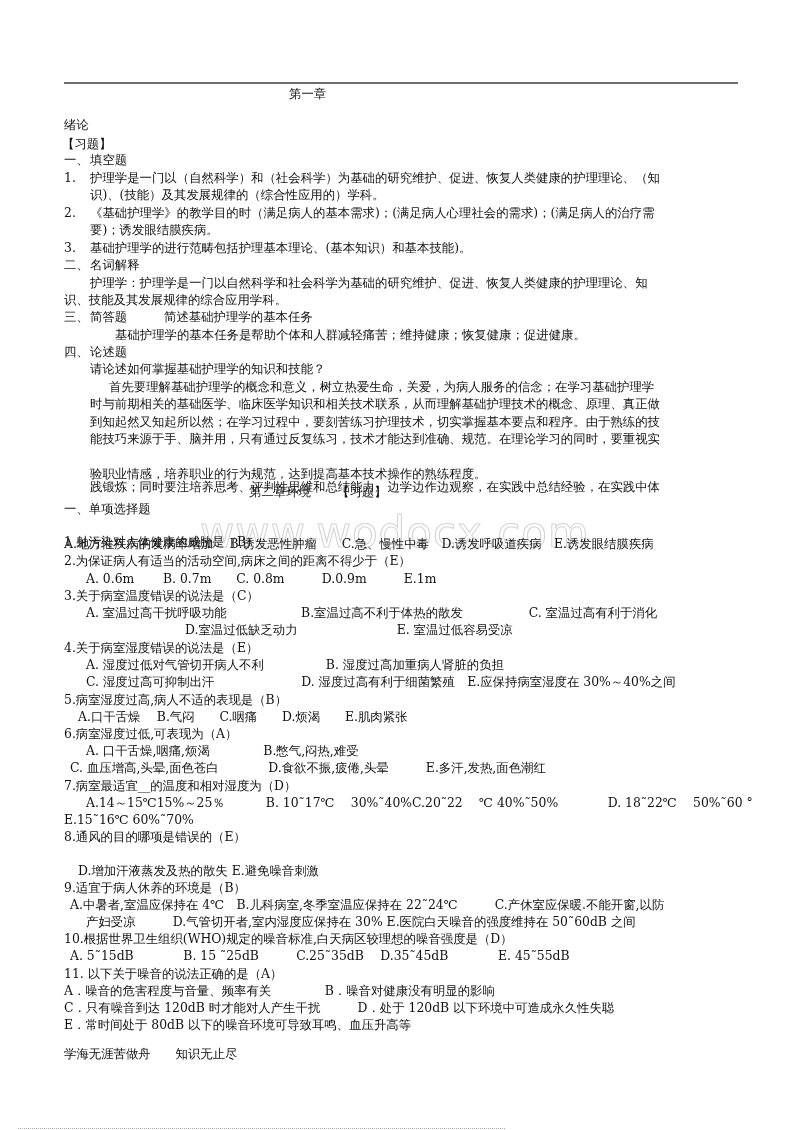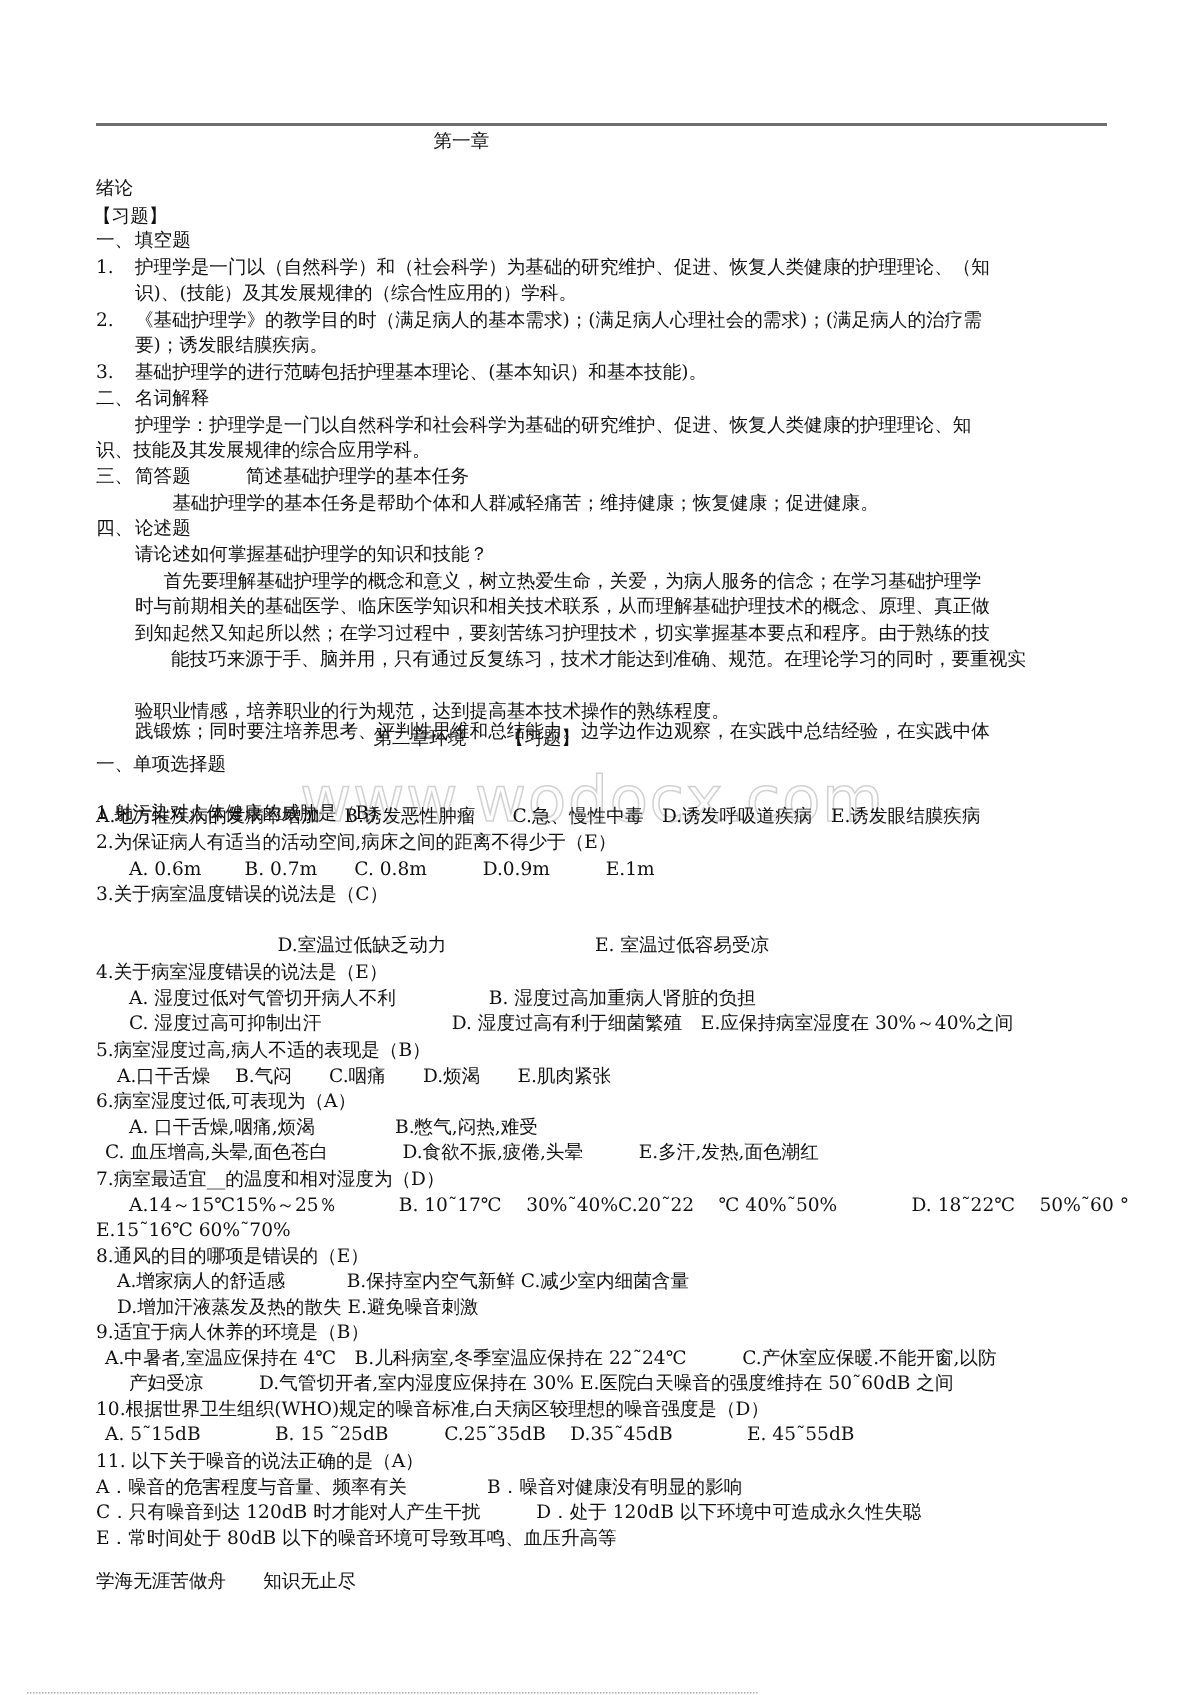--- a/index.html
+++ b/index.html
@@ -73,7 +73,7 @@
   <div class="ln" style="left:90px;top:361px;">请论述如何掌握基础护理学的知识和技能？</div>
   <div class="ln" style="left:90px;top:396px;">时与前期相关的基础医学、临床医学知识和相关技术联系，从而理解基础护理技术的概念、原理、真正做</div>
   <div class="ln" style="left:90px;top:414px;">到知起然又知起所以然；在学习过程中，要刻苦练习护理技术，切实掌握基本要点和程序。由于熟练的技</div>
-  <div class="ln" style="left:90px;top:431px;margin-left:24px;">能技巧来源于手、脑并用，只有通过反复练习，技术才能达到准确、规范。在理论学习的同时，要重视实</div>
+  <div class="ln" style="left:90px;top:431px;">能技巧来源于手、脑并用，只有通过反复练习，技术才能达到准确、规范。在理论学习的同时，要重视实</div>
   <div class="ln" style="left:90px;top:438px;margin-top:41px;">践锻炼；同时要注培养思考、评判性思维和总结能力。边学边作边观察，在实践中总结经验，在实践中体</div>
   <div class="ln" style="left:90px;top:466px;">验职业情感，培养职业的行为规范，达到提高基本技术操作的熟练程度。</div>
 

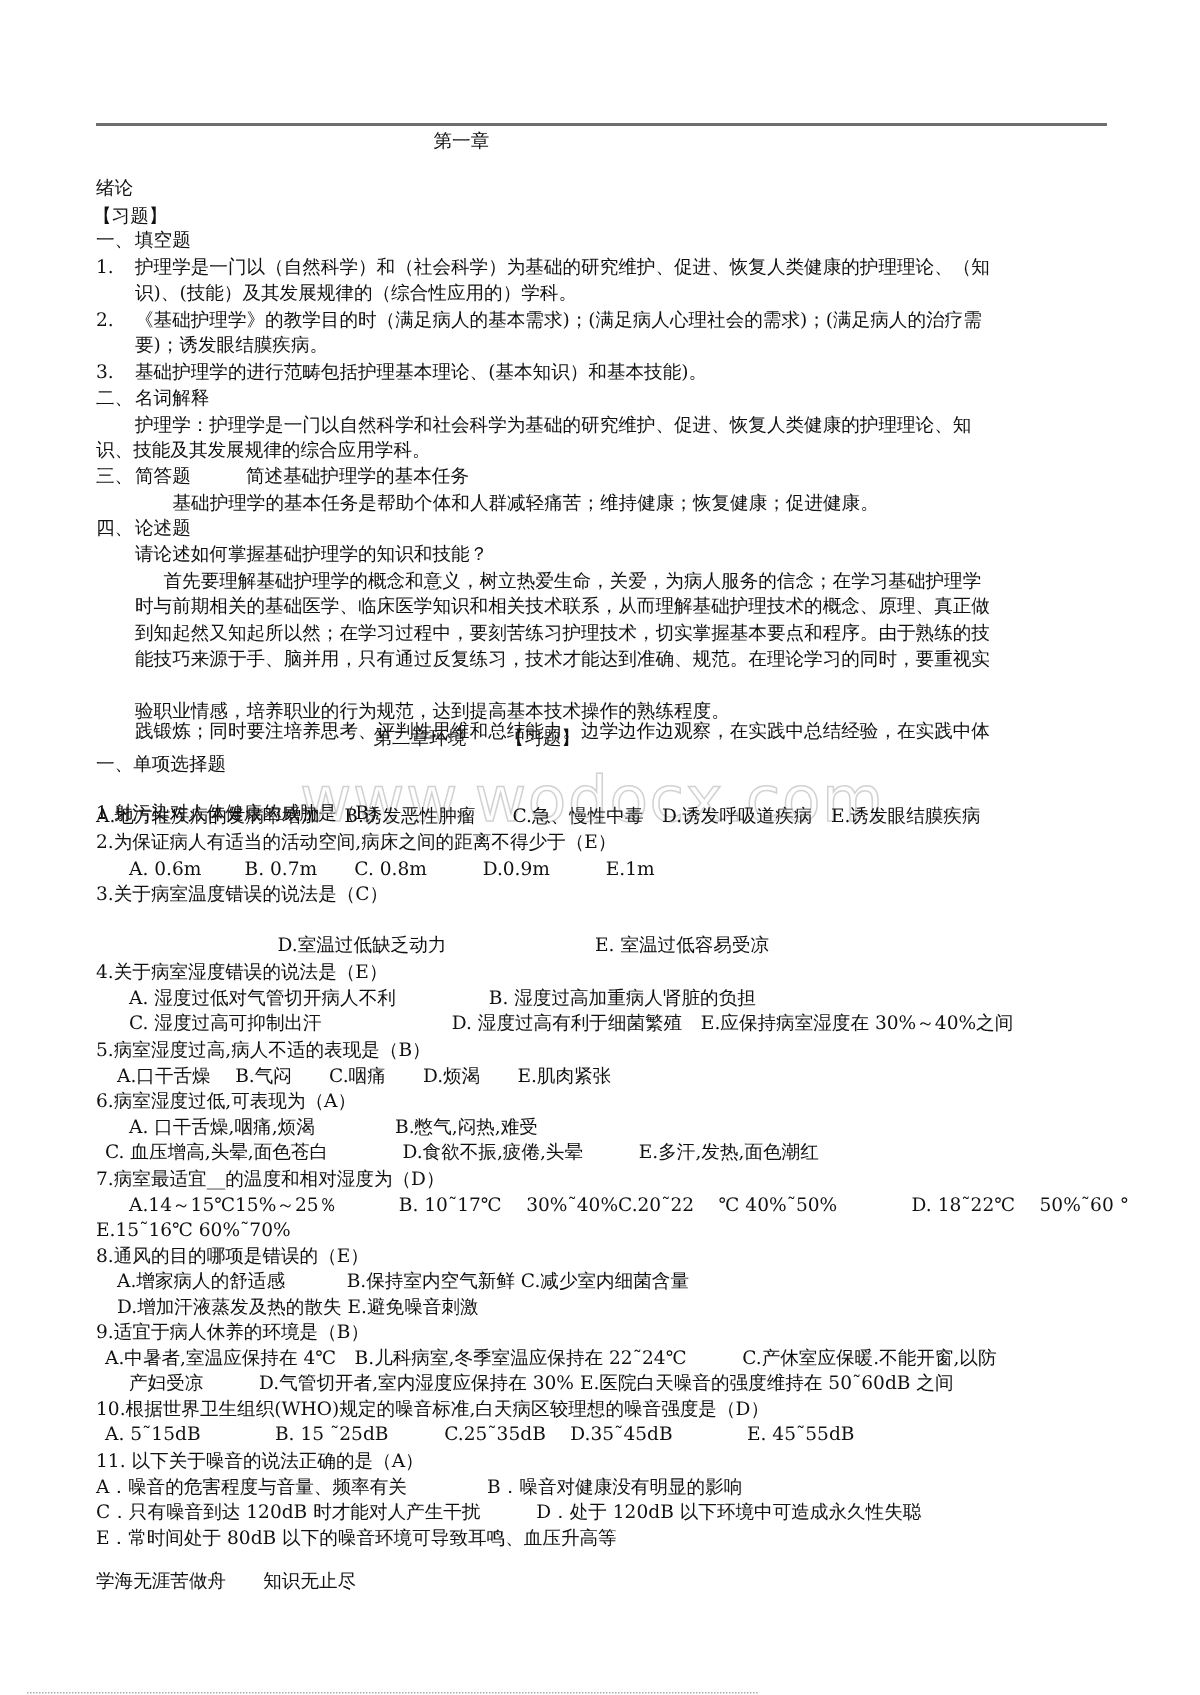--- a/index.html
+++ b/index.html
@@ -88,6 +88,7 @@
   <div class="ln" style="left:86px;top:571px;">A.  0.6m　　  B.  0.7m　　C.  0.8m　　　D.0.9m　　　E.1m</div>
 
   <div class="ln" style="left:64px;top:588px;">3.关于病室温度错误的说法是（C）</div>
+  <div class="ln" style="left:86px;top:605px;">A.  室温过高干扰呼吸功能　　　　　　B.室温过高不利于体热的散发　　　　　 C.  室温过高有利于消化</div>
   <div class="ln" style="left:185px;top:622px;">D.室温过低缺乏动力　　　　　　　　E.  室温过低容易受凉</div>
 
   <div class="ln" style="left:64px;top:640px;">4.关于病室湿度错误的说法是（E）</div>

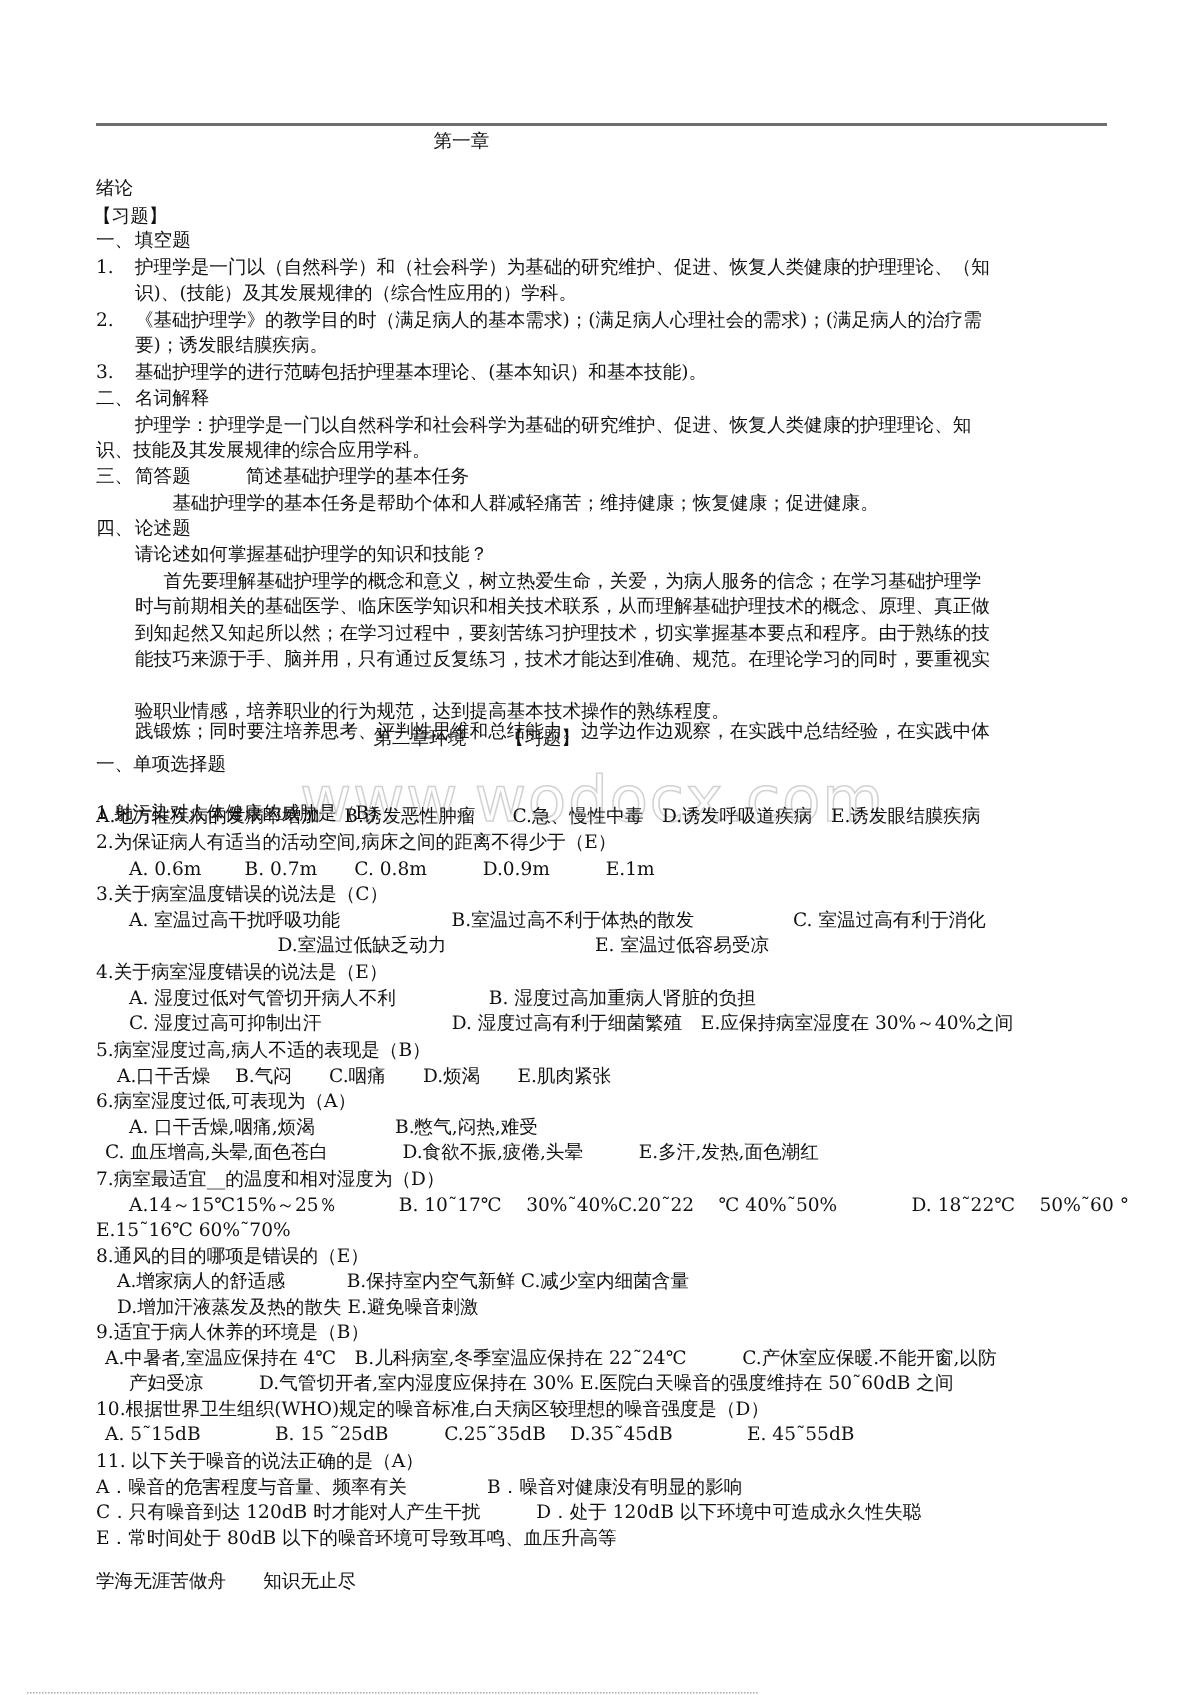--- a/index.html
+++ b/index.html
@@ -107,7 +107,6 @@
   <div class="ln" style="left:64px;top:812px;">E.15˜16℃  60%˜70%</div>
 
   <div class="ln" style="left:64px;top:829px;">8.通风的目的哪项是错误的（E）</div>
-  <div class="ln" style="left:78px;top:846px;">A.增家病人的舒适感　　　 B.保持室内空气新鲜 C.减少室内细菌含量</div>
   <div class="ln" style="left:78px;top:863px;">D.增加汗液蒸发及热的散失  E.避免噪音刺激</div>
 
   <div class="ln" style="left:64px;top:880px;">9.适宜于病人休养的环境是（B）</div>

